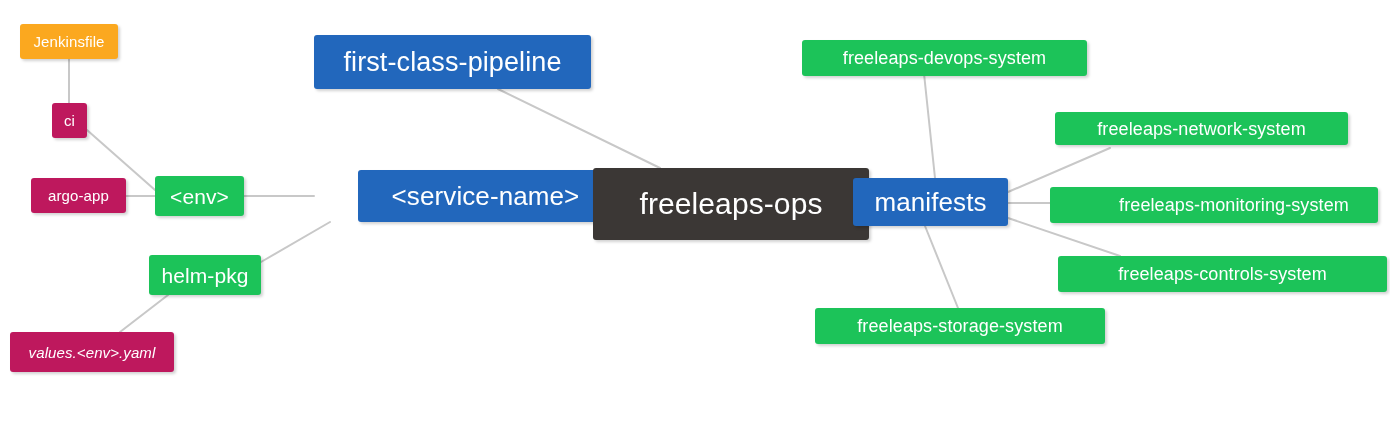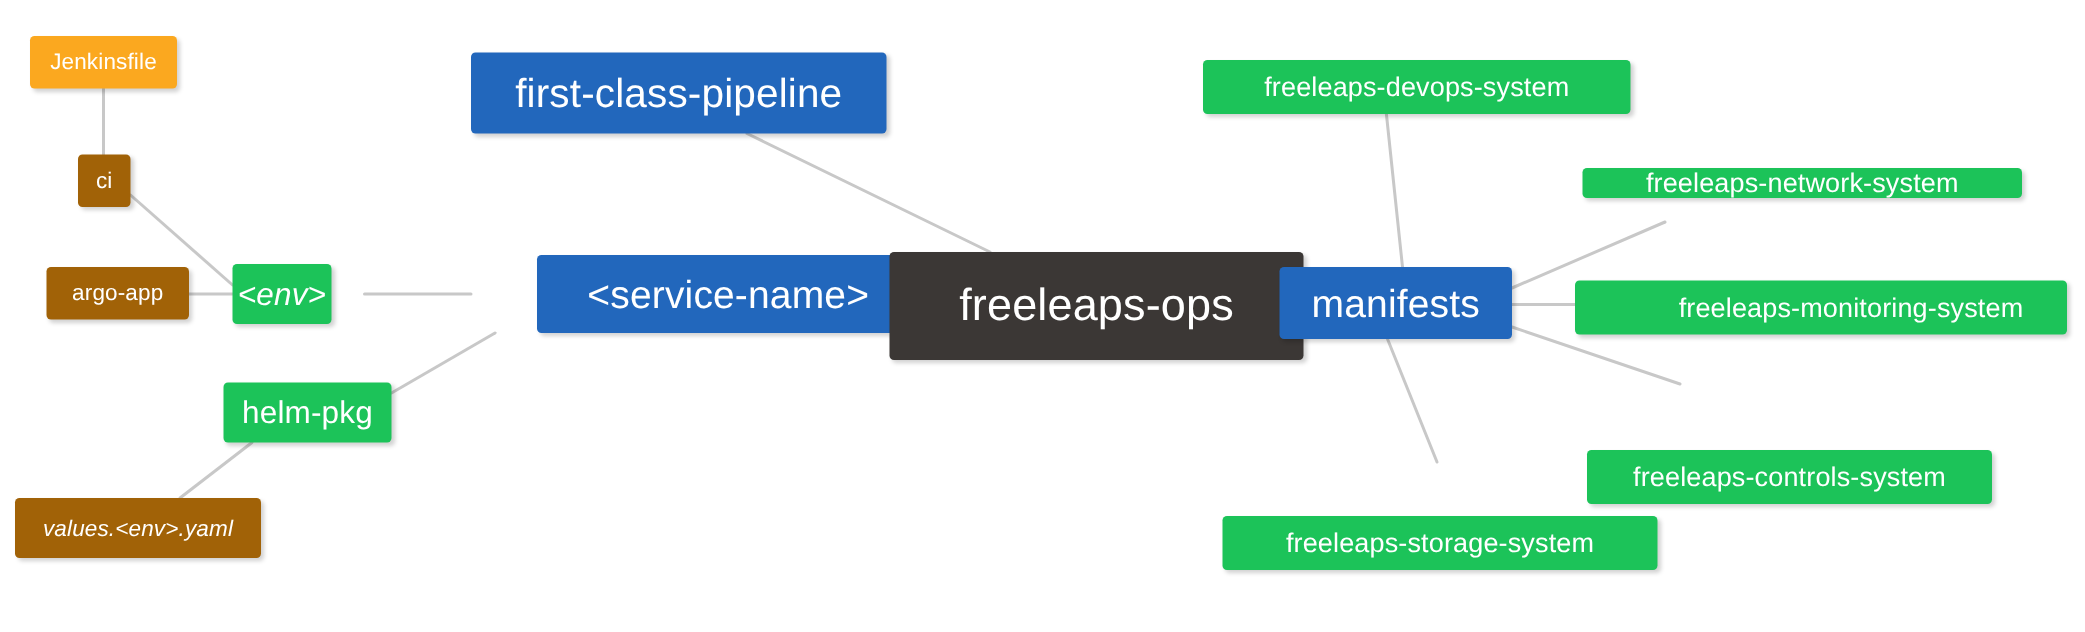--- a/index.html
+++ b/index.html
@@ -50,7 +50,7 @@
   .c-root   { background: #3b3735; }
   .c-blue   { background: #2267bc; }
   .c-green  { background: #1cc359; }
-  .c-red    { background: #a16207; }
+  .c-red    { background: #be185d; }
   .c-orange { background: #fba81f; }
 </style>
 </head>

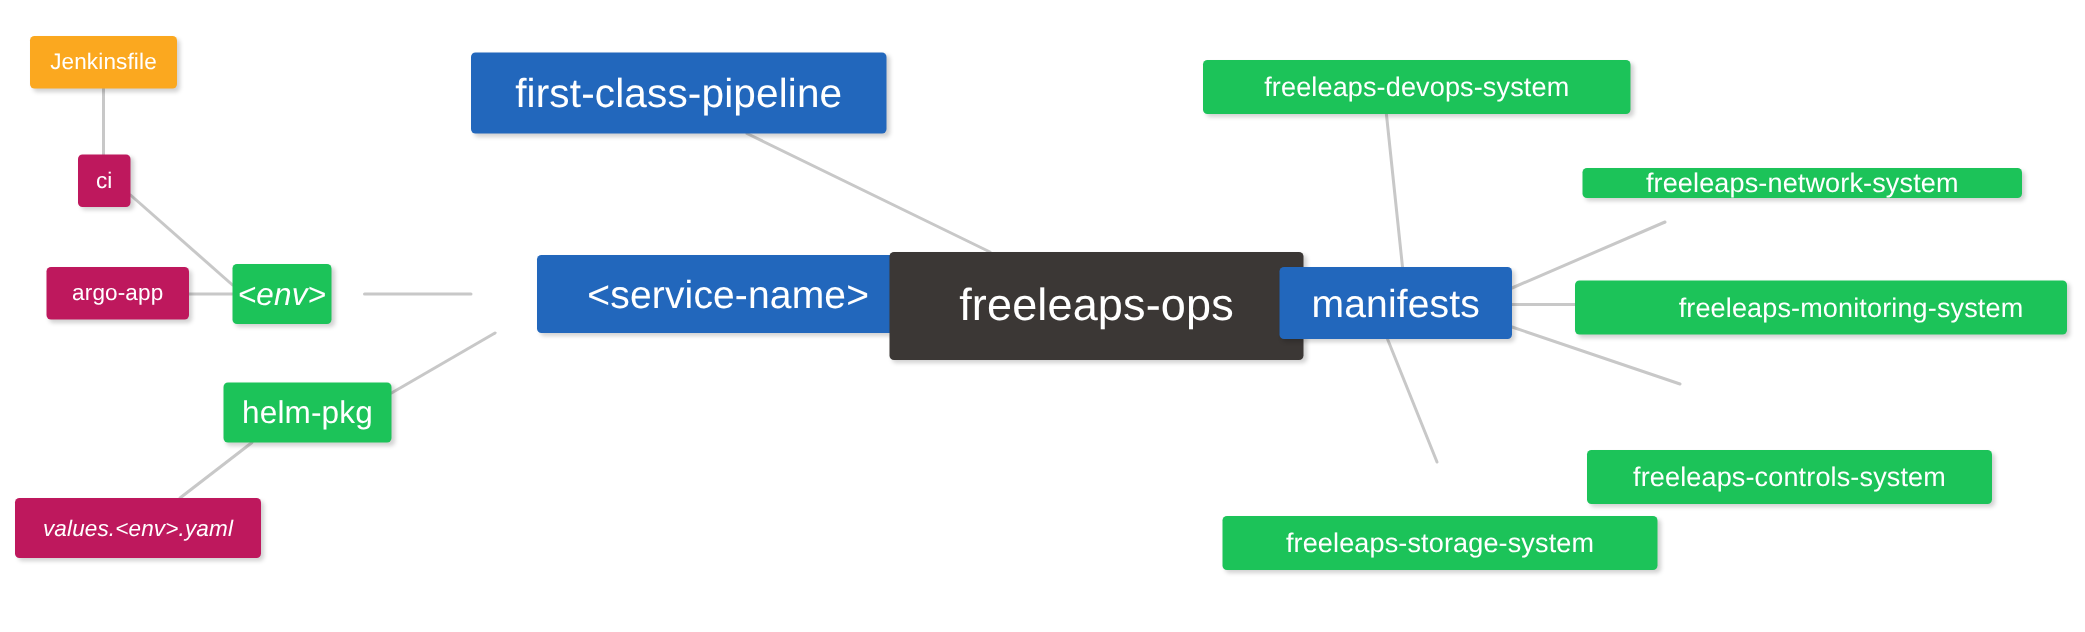--- a/index.html
+++ b/index.html
@@ -107,7 +107,7 @@
       <div class="mm-node c-green" style="left: 802px; top: 28px; width: 285px; height: 36px; font-size: 18px; margin-top: 12px;">
         <span>freeleaps-devops-system</span>
       </div>
-      <div class="mm-node c-green" style="left: 1055px; top: 112px; width: 293px; height: 20px; font-size: 18px;">
+      <div class="mm-node c-green" style="left: 1055px; top: 112px; width: 293px; height: 33px; font-size: 18px;">
         <span>freeleaps-network-system</span>
       </div>
       <div class="mm-node c-green" style="left: 1050px; top: 187px; width: 328px; height: 36px; font-size: 18px; padding-left: 40px;">

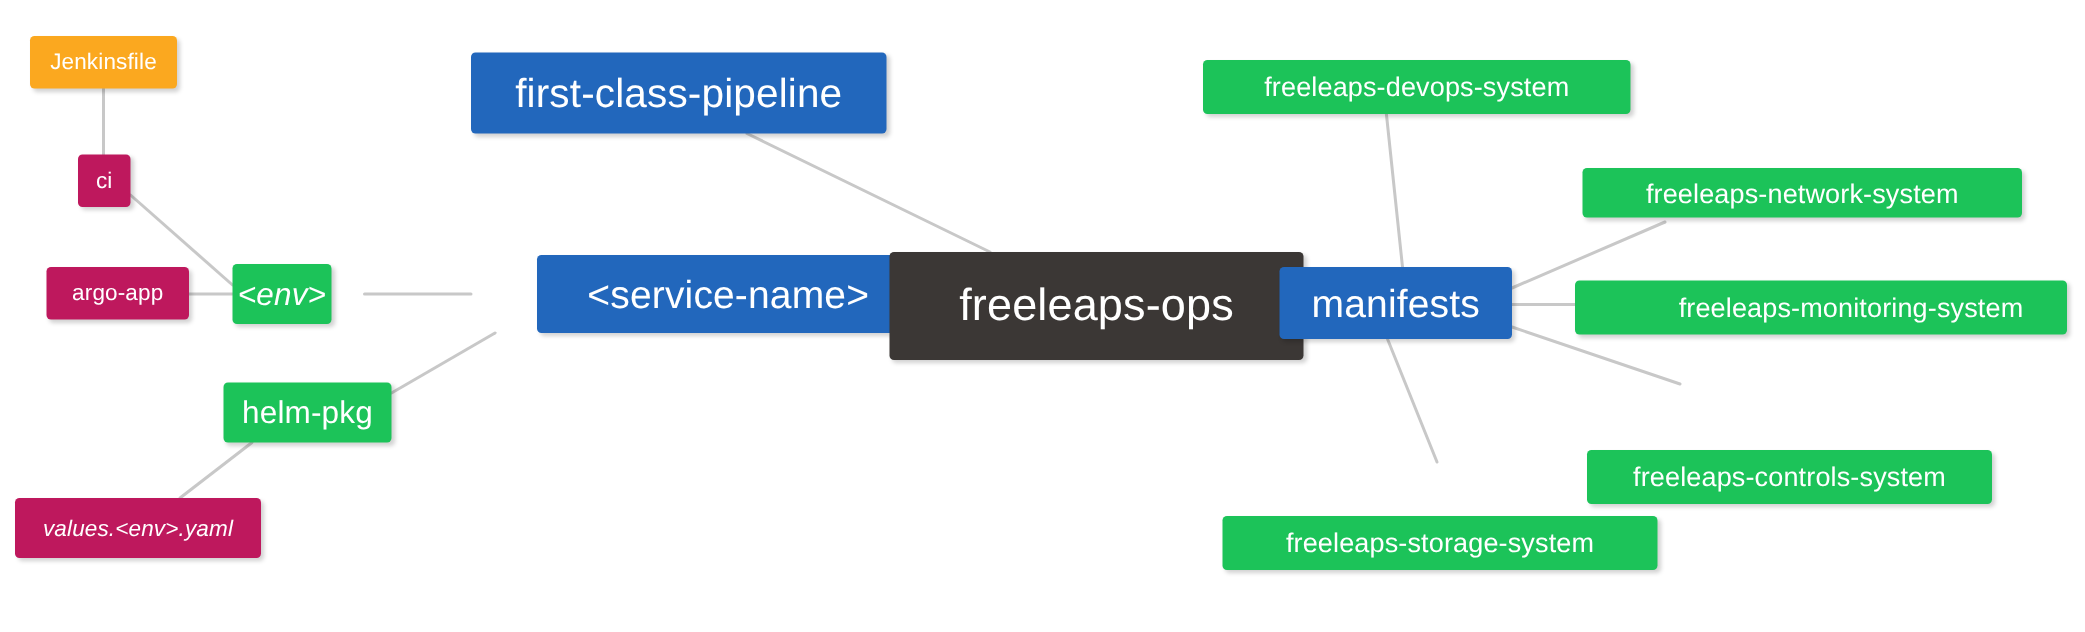--- a/index.html
+++ b/index.html
@@ -83,7 +83,7 @@
       <div class="mm-node c-red" style="left: 31px; top: 178px; width: 95px; height: 35px; font-size: 15px;">
         <span>argo-app</span>
       </div>
-      <div class="mm-node c-green" style="left: 155px; top: 176px; width: 66px; height: 40px; font-size: 21px; font-style: italic;">
+      <div class="mm-node c-green" style="left: 155px; top: 176px; width: 89px; height: 40px; font-size: 21px;">
         <span>&lt;env&gt;</span>
       </div>
       <div class="mm-node c-green" style="left: 149px; top: 255px; width: 112px; height: 40px; font-size: 21px;">

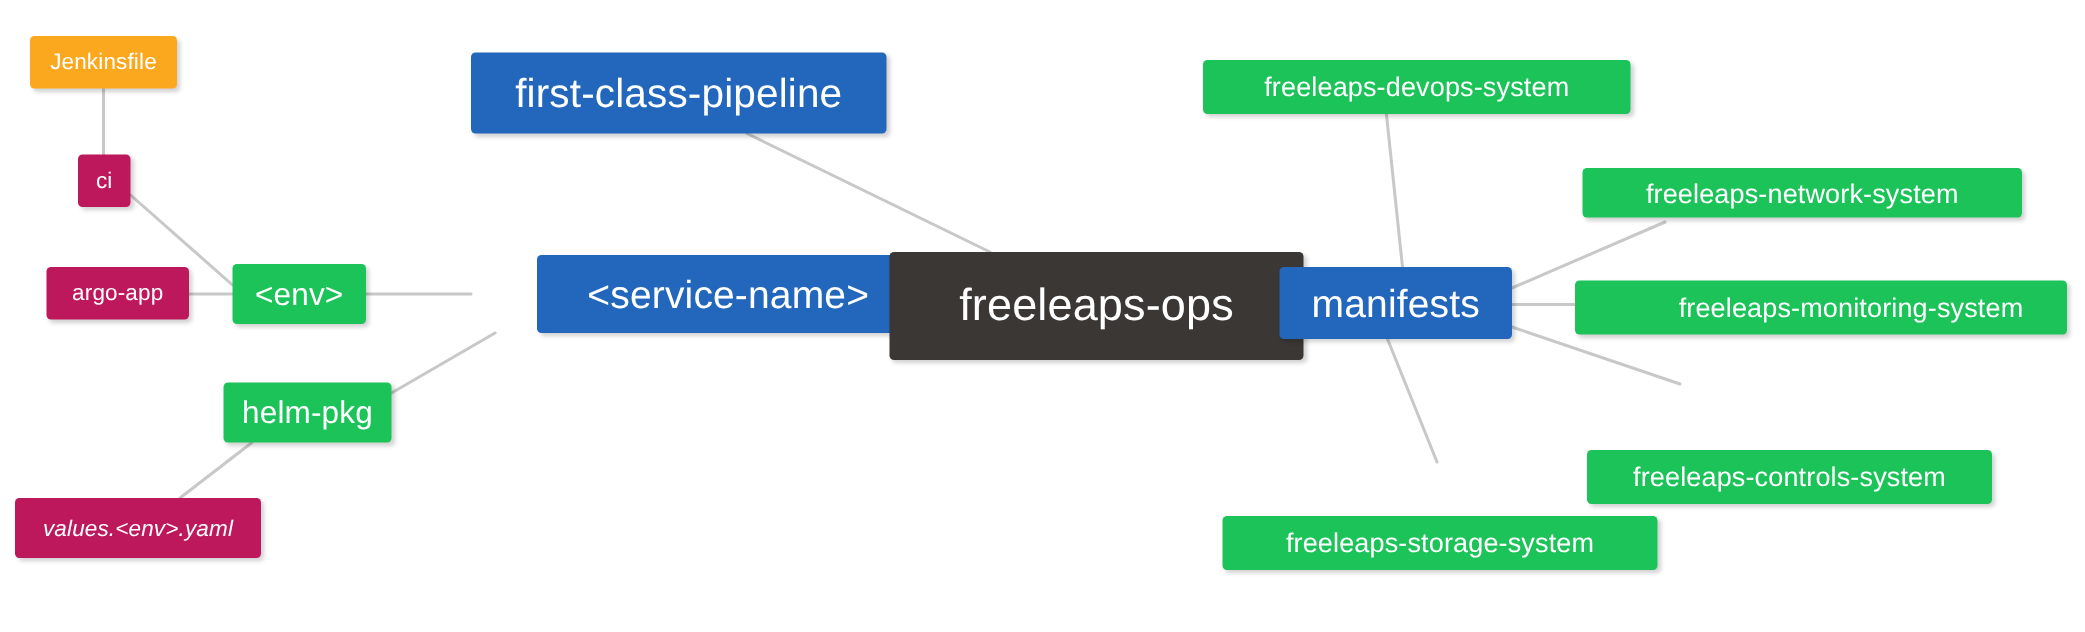--- a/index.html
+++ b/index.html
@@ -113,7 +113,7 @@
       <div class="mm-node c-green" style="left: 1050px; top: 187px; width: 328px; height: 36px; font-size: 18px; padding-left: 40px;">
         <span>freeleaps-monitoring-system</span>
       </div>
-      <div class="mm-node c-green" style="left: 1058px; top: 256px; width: 270px; height: 36px; font-size: 18px; margin-top: 44px;">
+      <div class="mm-node c-green" style="left: 1058px; top: 256px; width: 329px; height: 36px; font-size: 18px;">
         <span>freeleaps-controls-system</span>
       </div>
       <div class="mm-node c-green" style="left: 815px; top: 308px; width: 290px; height: 36px; font-size: 18px; margin-top: 36px;">

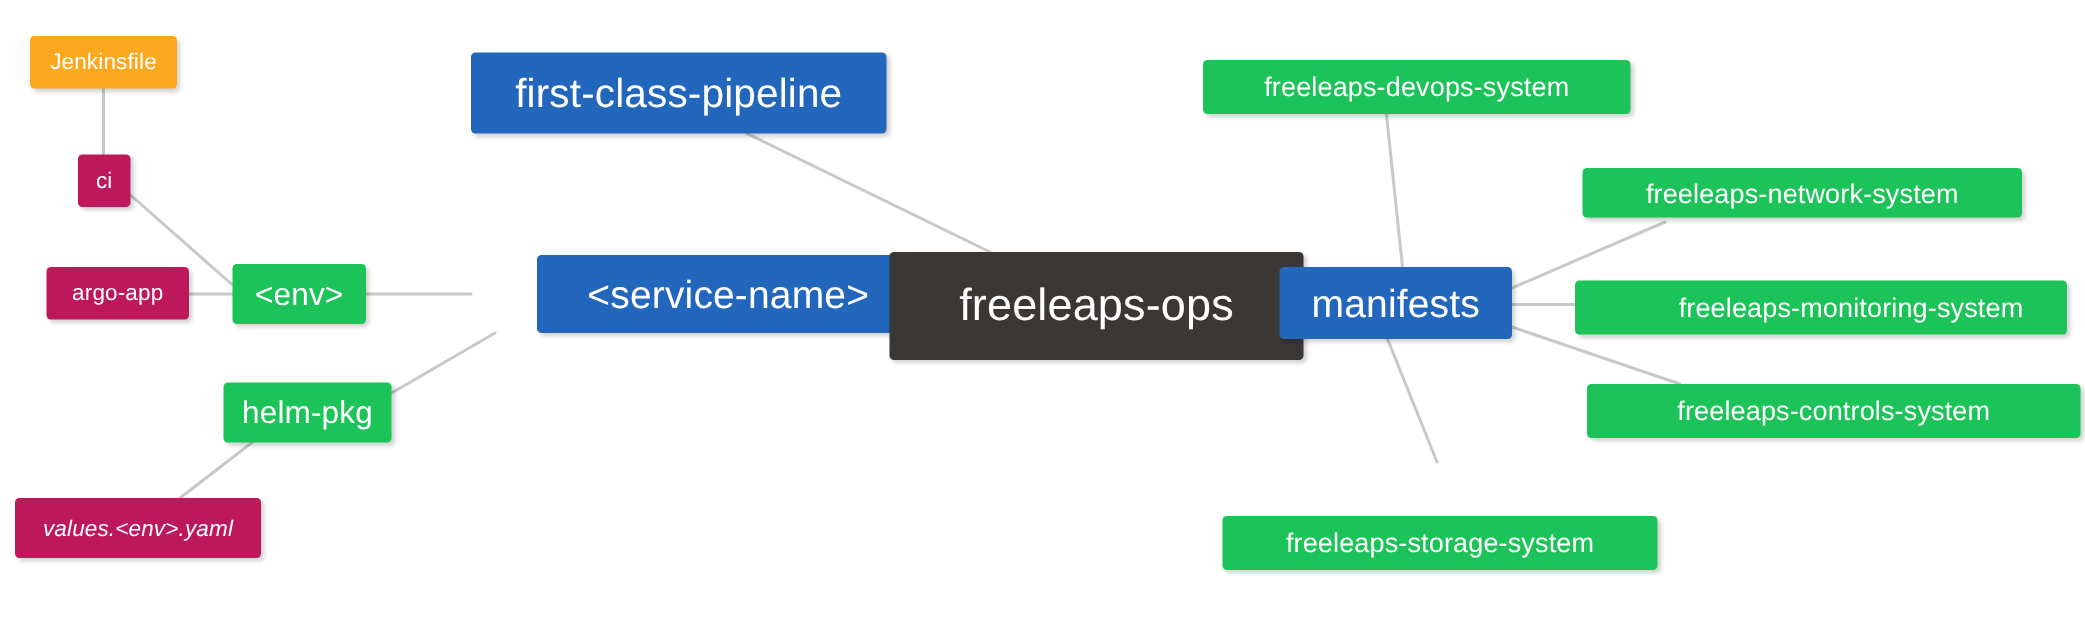--- a/index.html
+++ b/index.html
@@ -116,7 +116,7 @@
       <div class="mm-node c-green" style="left: 1058px; top: 256px; width: 329px; height: 36px; font-size: 18px;">
         <span>freeleaps-controls-system</span>
       </div>
-      <div class="mm-node c-green" style="left: 815px; top: 308px; width: 290px; height: 36px; font-size: 18px; margin-top: 36px;">
+      <div class="mm-node c-green" style="left: 815px; top: 308px; width: 290px; height: 36px; font-size: 18px;">
         <span>freeleaps-storage-system</span>
       </div>
     </div>

